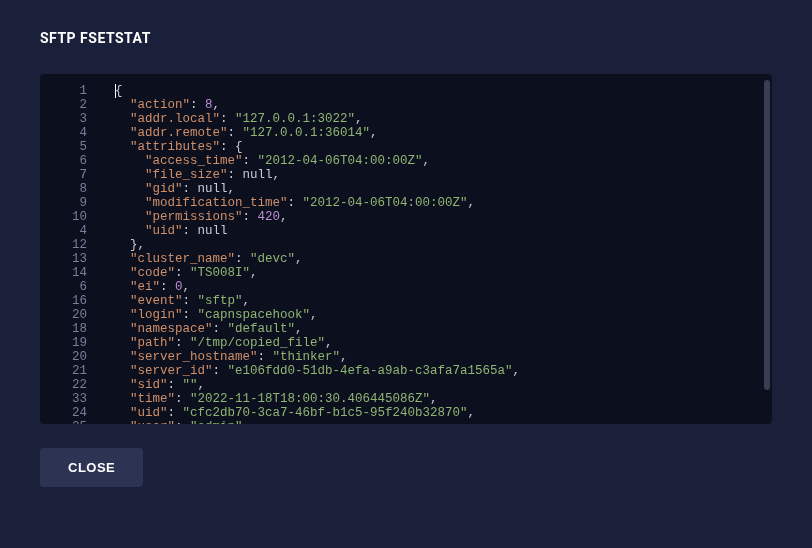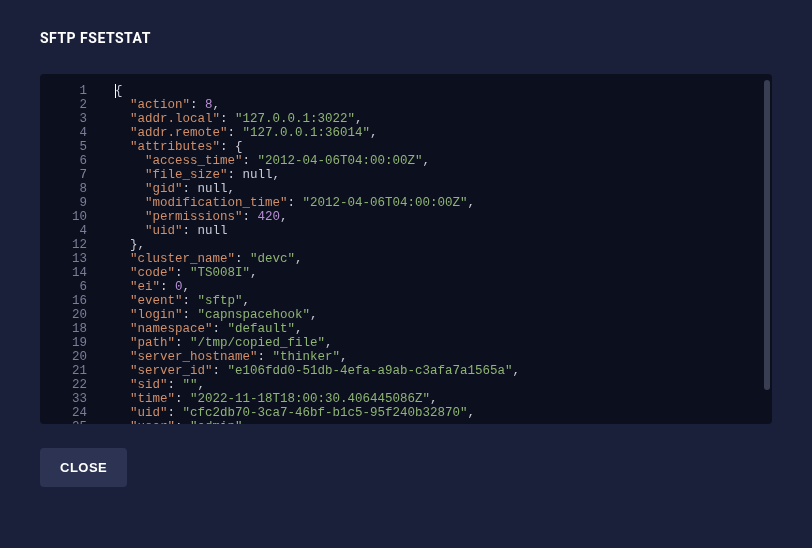--- a/index.html
+++ b/index.html
@@ -81,7 +81,7 @@
       background: #2d3352;
       color: #fff;
       border: none;
-      padding: 12px 20px;
+      padding: 12px 28px;
       font-size: 13px;
       font-weight: 600;
       letter-spacing: 0.5px;

